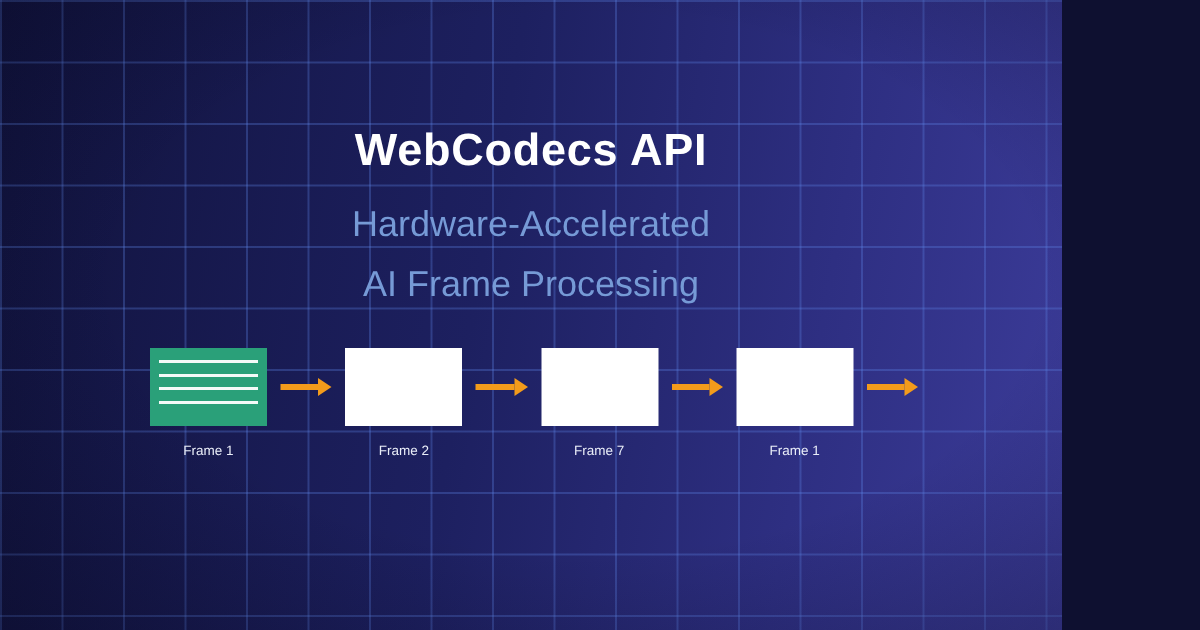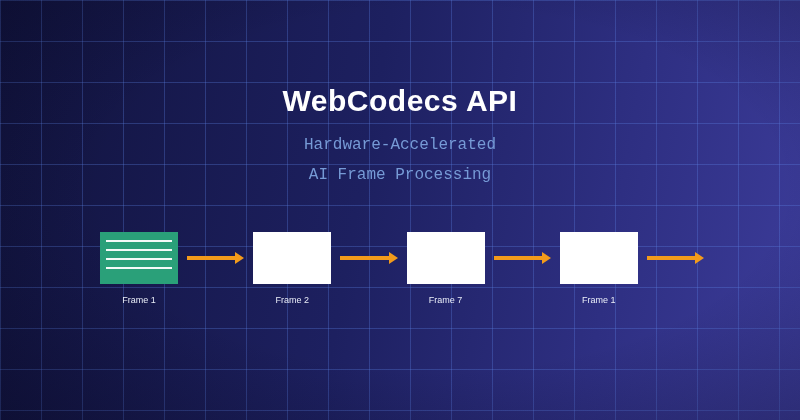--- a/index.html
+++ b/index.html
@@ -6,7 +6,7 @@
   html, body { background: #0e1030; }
   .canvas {
     position: relative;
-    width: 800px;
+    width: 708px;
     height: 420px;
     overflow: hidden;
     font-family: "Liberation Sans", sans-serif;

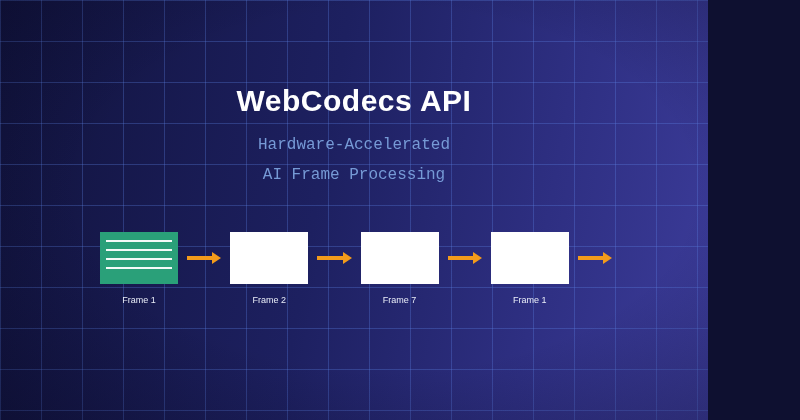--- a/index.html
+++ b/index.html
@@ -34,10 +34,9 @@
   }
   .sub {
     color: #769ad6;
-    font-size: 16px;
+    font-size: 24px;
     margin-top: 12px;
     font-weight: 400;
-    font-family: Liberation Mono, monospace;
   }
 
   .pipeline {

